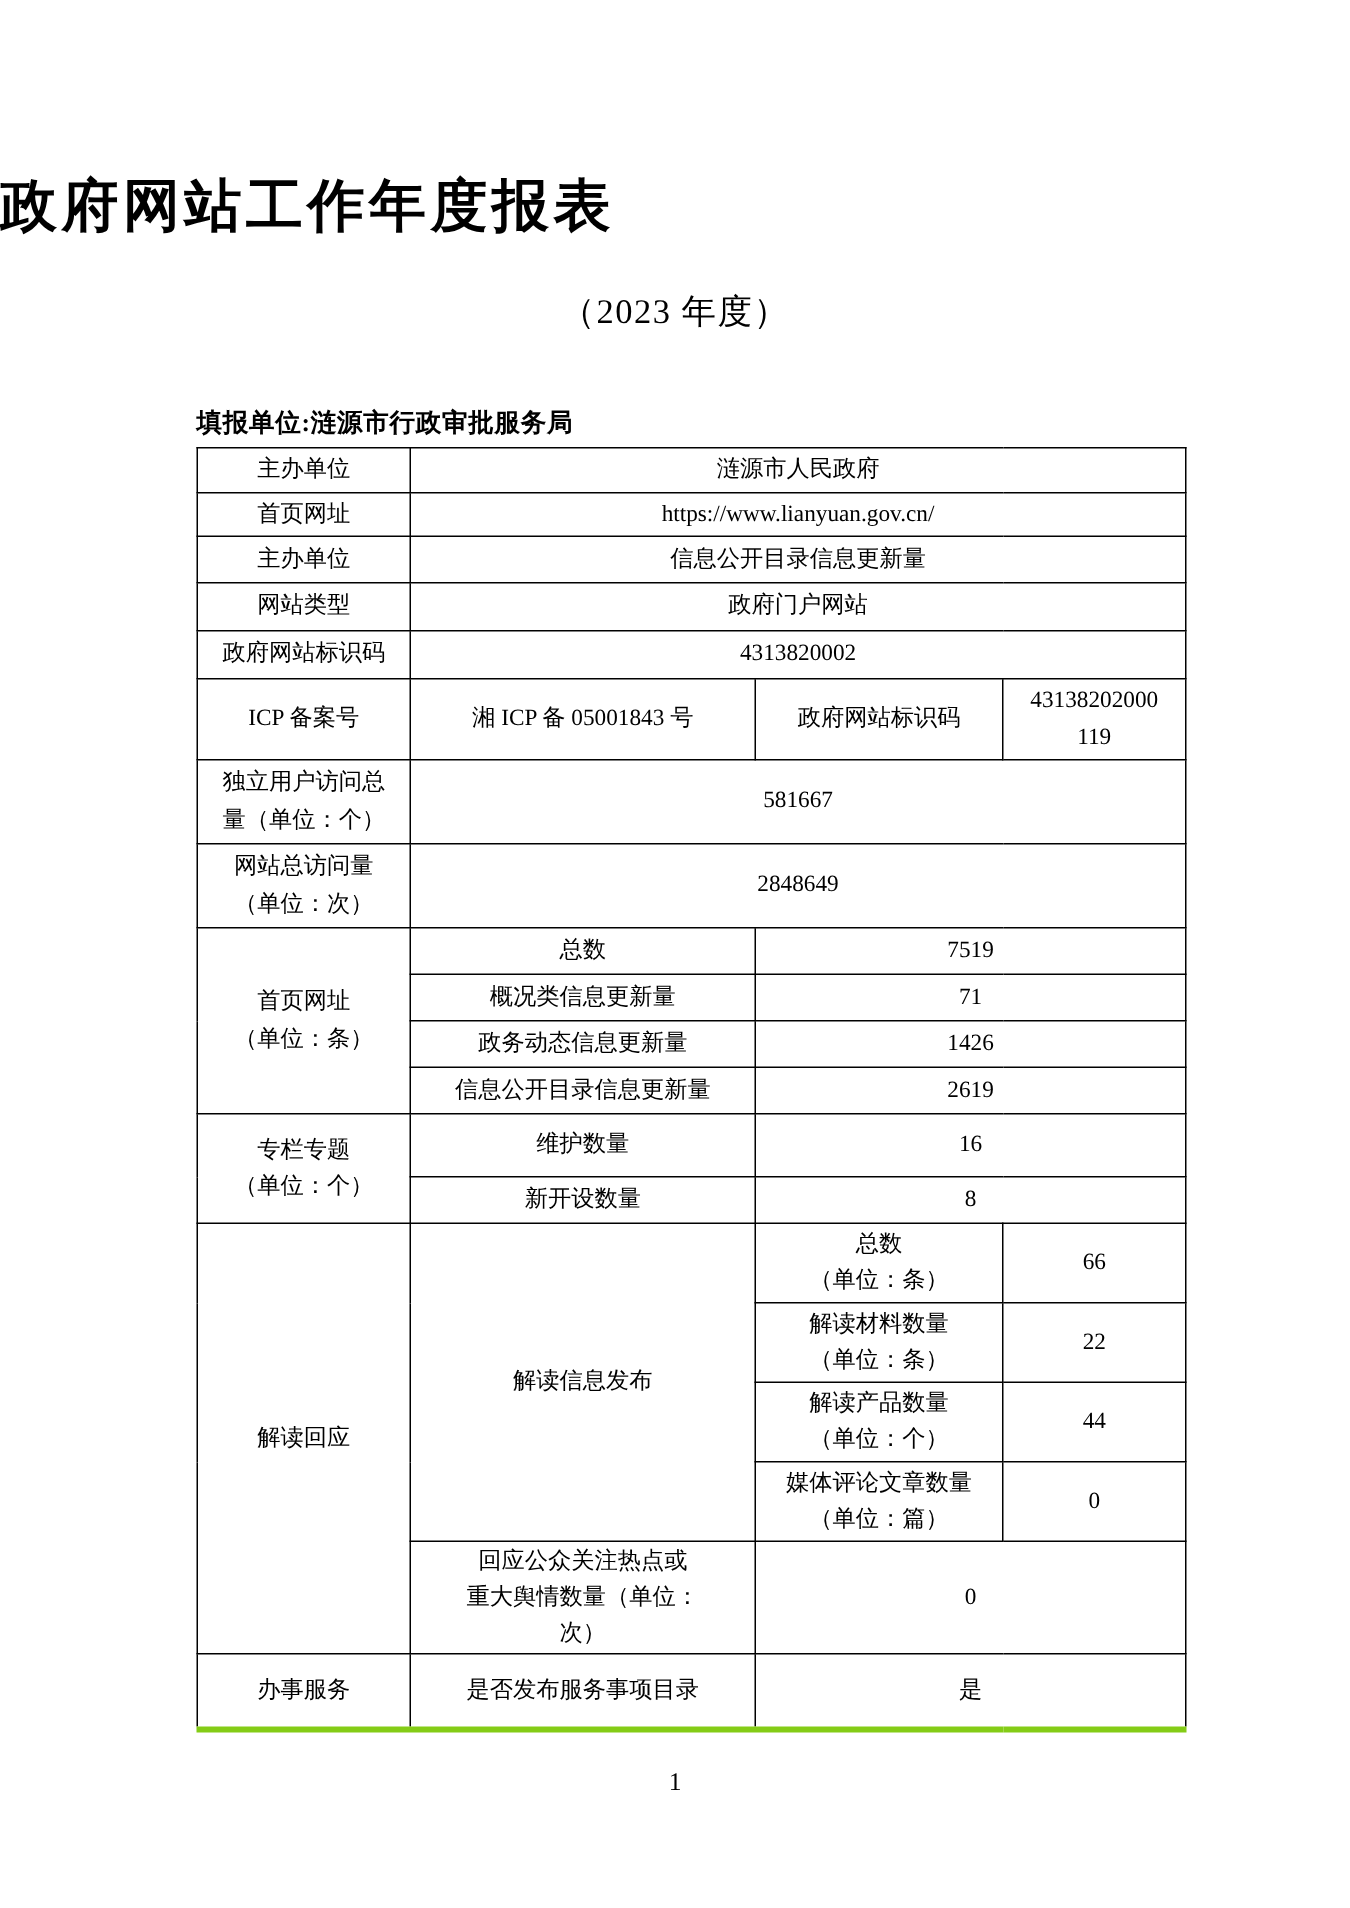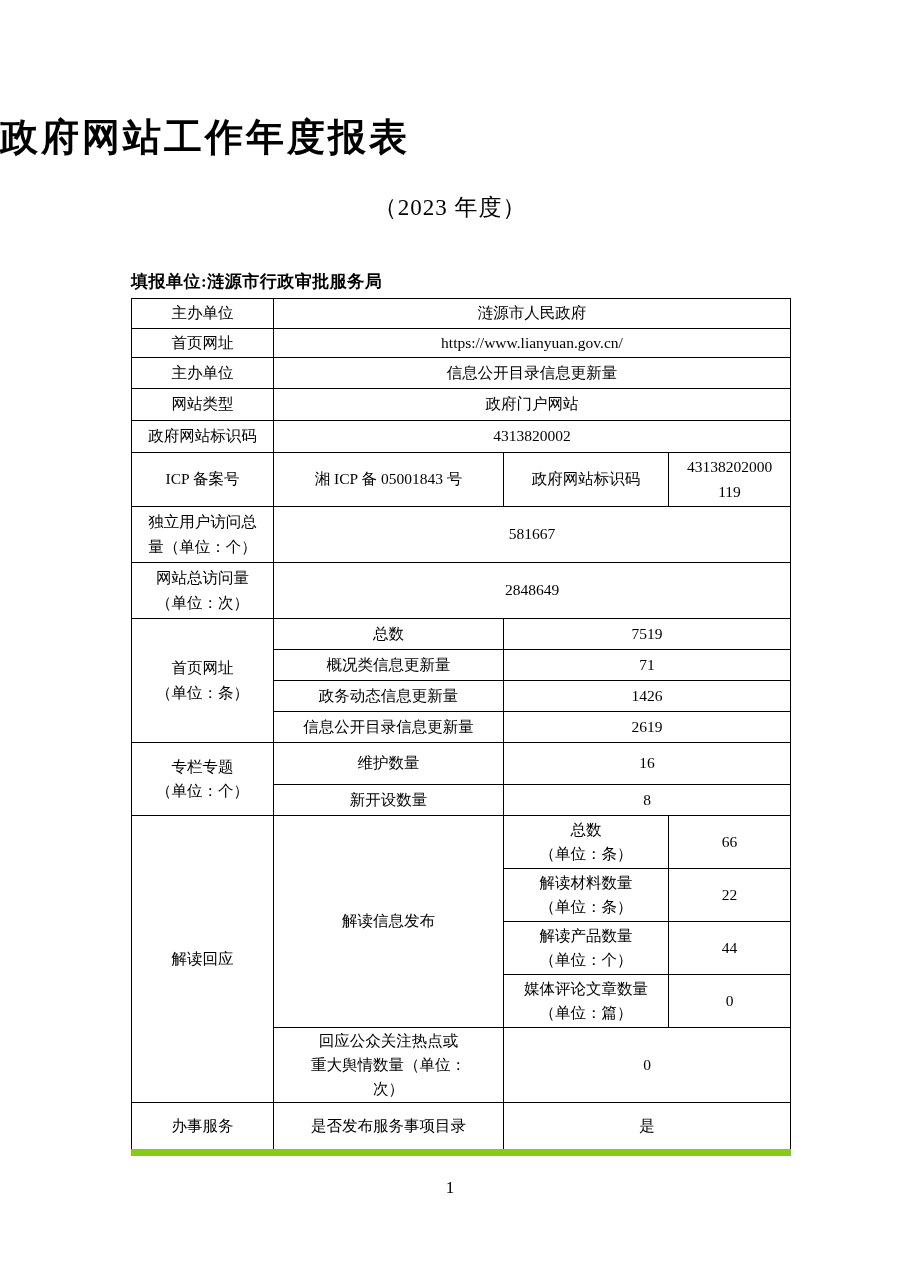--- a/index.html
+++ b/index.html
@@ -63,7 +63,7 @@
   }
   
   tr.cut-row td {
-    border-bottom: 7px solid #84cc16;
+    border-bottom: 4px solid #84cc16;
   }
   td.cell-bottom {
     vertical-align: bottom;

